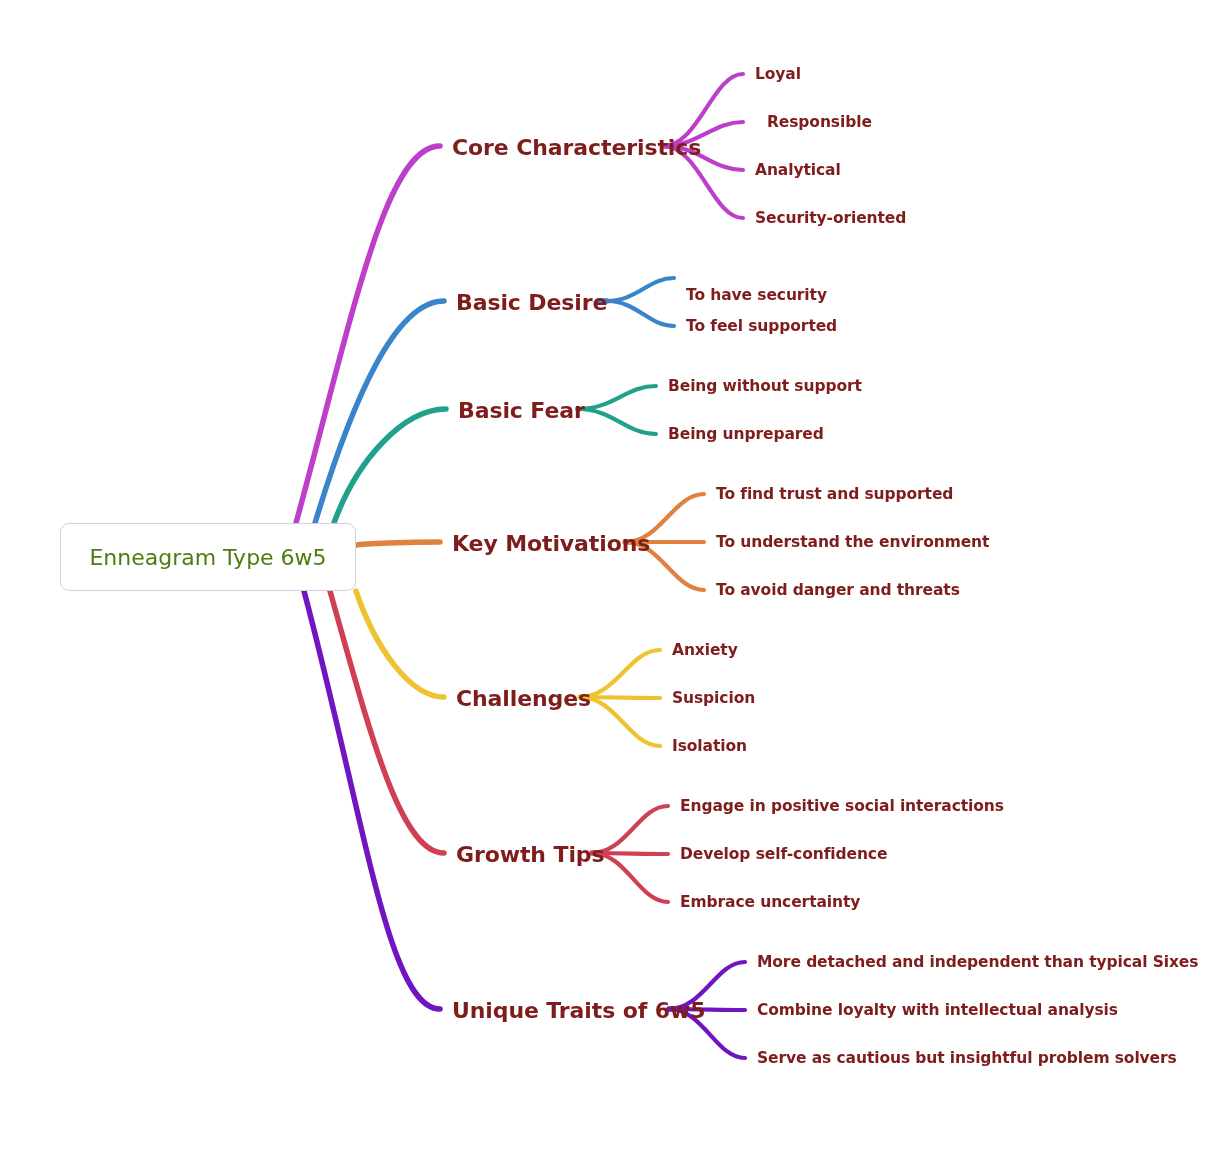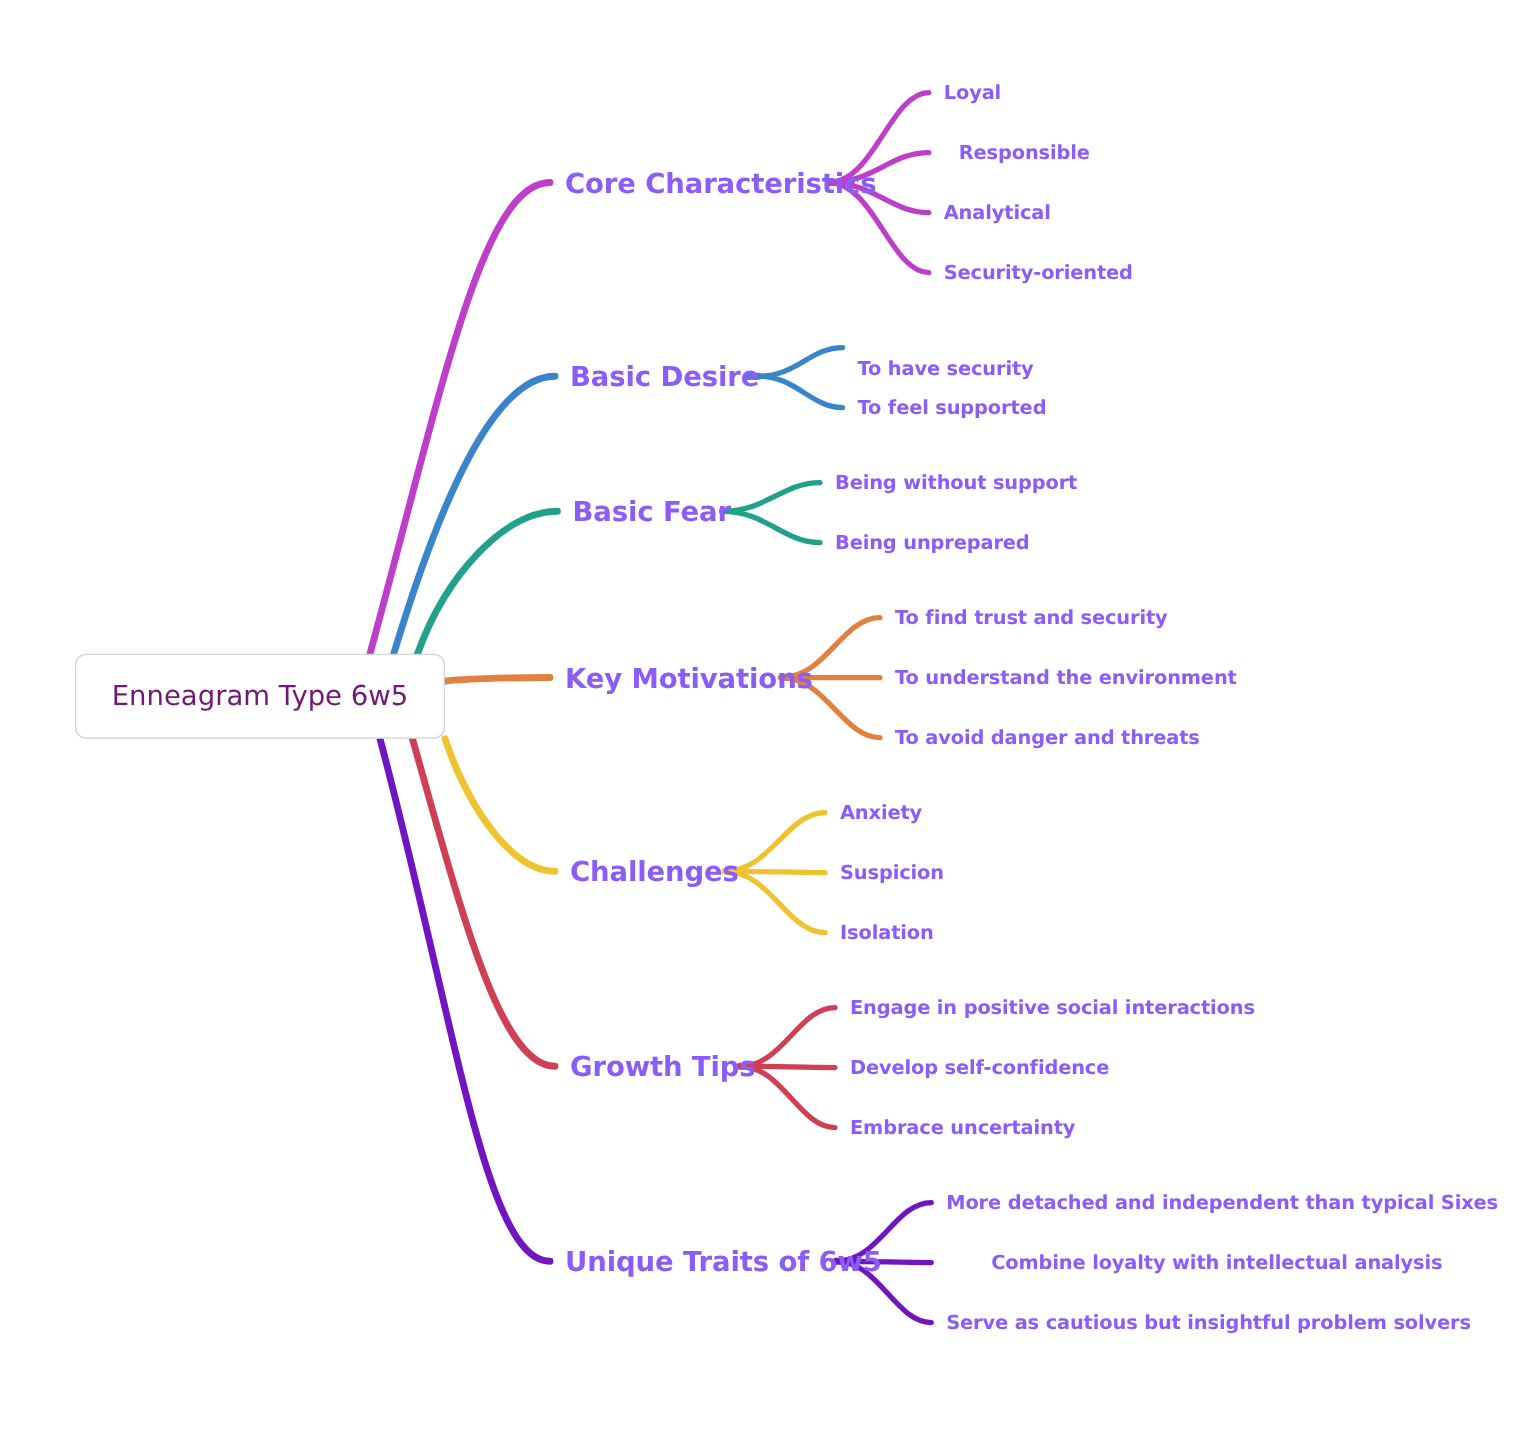--- a/index.html
+++ b/index.html
@@ -13,7 +13,7 @@
   svg#edges{position:absolute;left:0;top:0;width:1218px;height:1161px;}
   .node-label{
     position:absolute;
-    color:#8b5cf6;
+    color:#7f1d1d;
     white-space:nowrap;
     font-family:"DejaVu Sans", sans-serif;
     font-weight:bold;

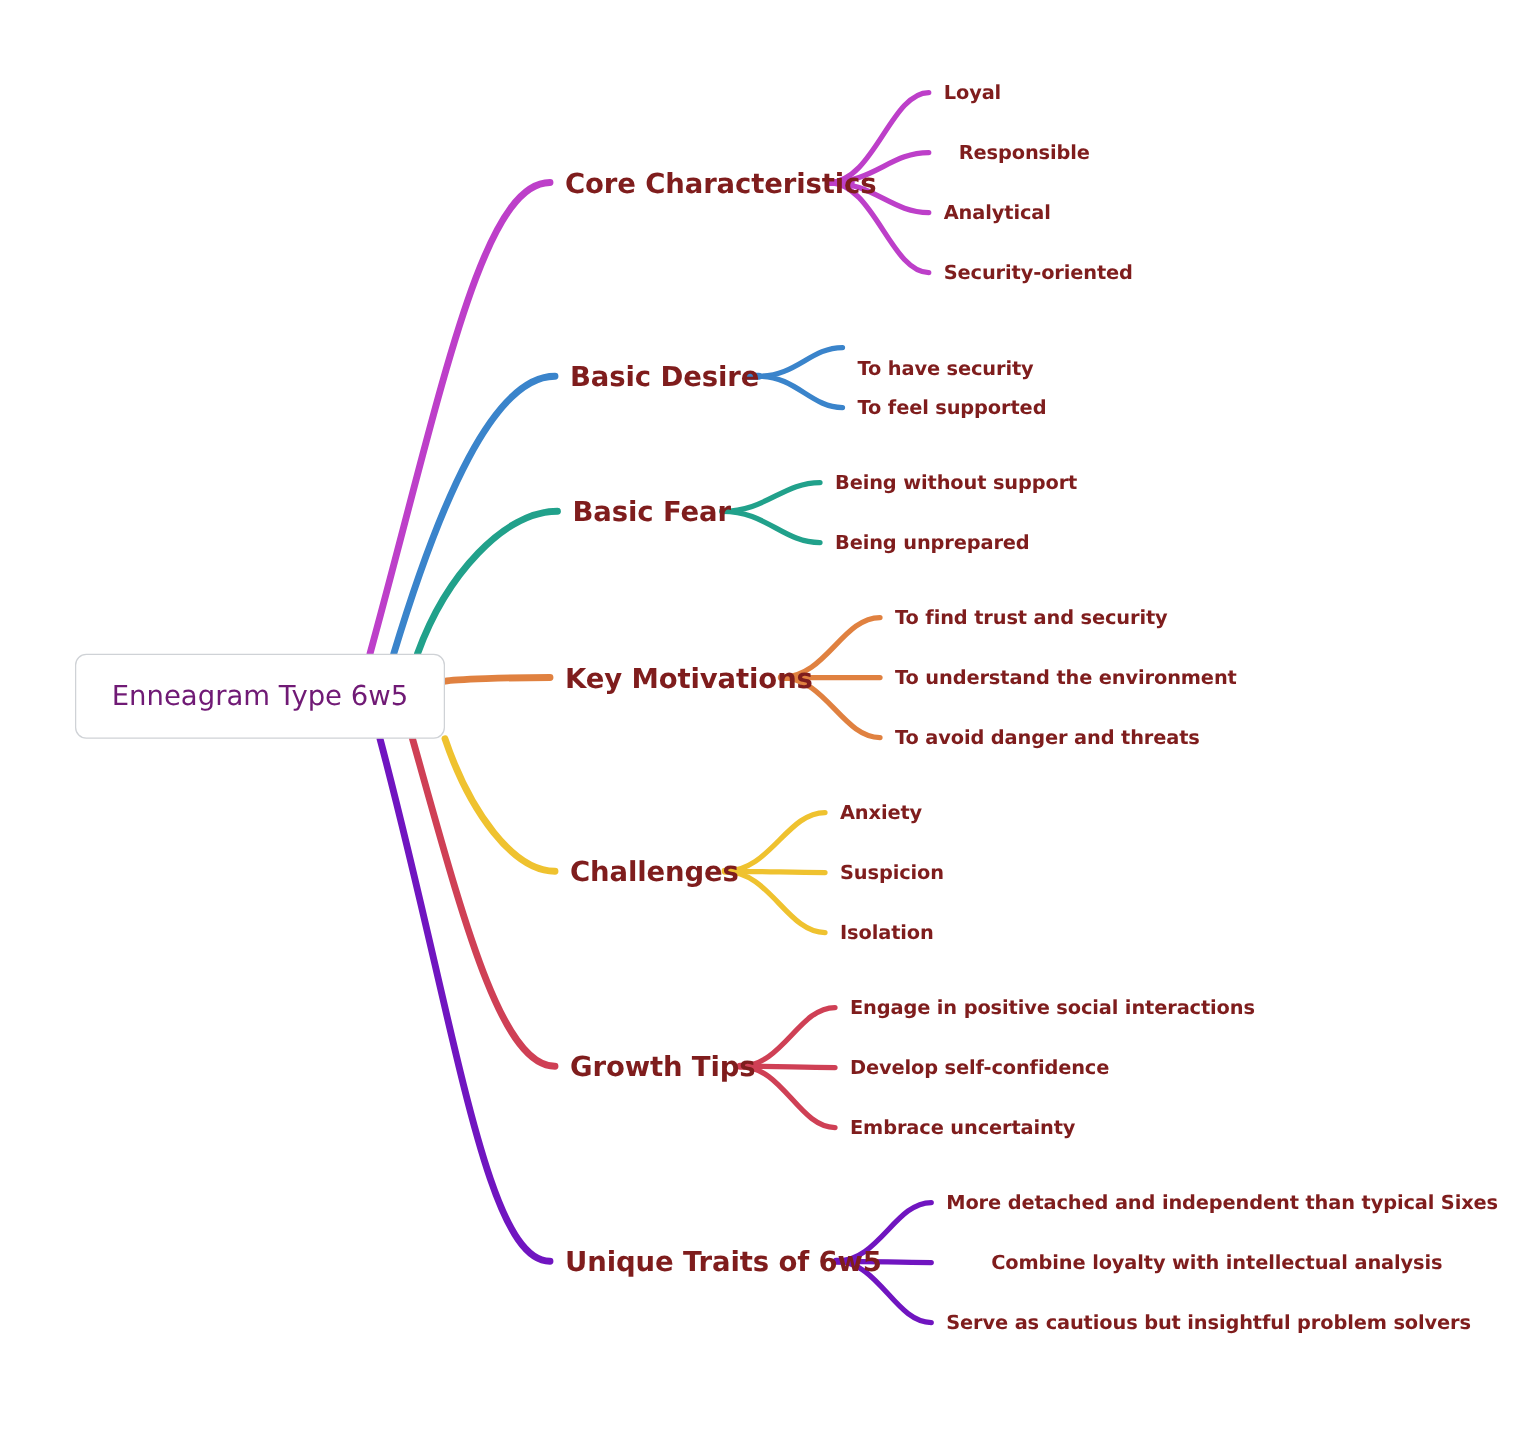--- a/index.html
+++ b/index.html
@@ -96,7 +96,7 @@
       <div class="node-label leaf-label" style="left: 668px; top: 377px;">Being without support</div>
       <div class="node-label leaf-label" style="left: 668px; top: 425px; text-align: right;">Being unprepared</div>
       <div class="node-label branch-label" style="left: 452px; top: 530.5px;">Key Motivations</div>
-      <div class="node-label leaf-label" style="left: 716px; top: 485px;">To find trust and security</div>
+      <div class="node-label leaf-label" style="left: 716px; top: 485px;">To find trust and supported</div>
       <div class="node-label leaf-label" style="left: 716px; top: 533px;">To understand the environment</div>
       <div class="node-label leaf-label" style="left: 716px; top: 581px;">To avoid danger and threats</div>
       <div class="node-label branch-label" style="left: 456px; top: 685.5px;">Challenges</div>

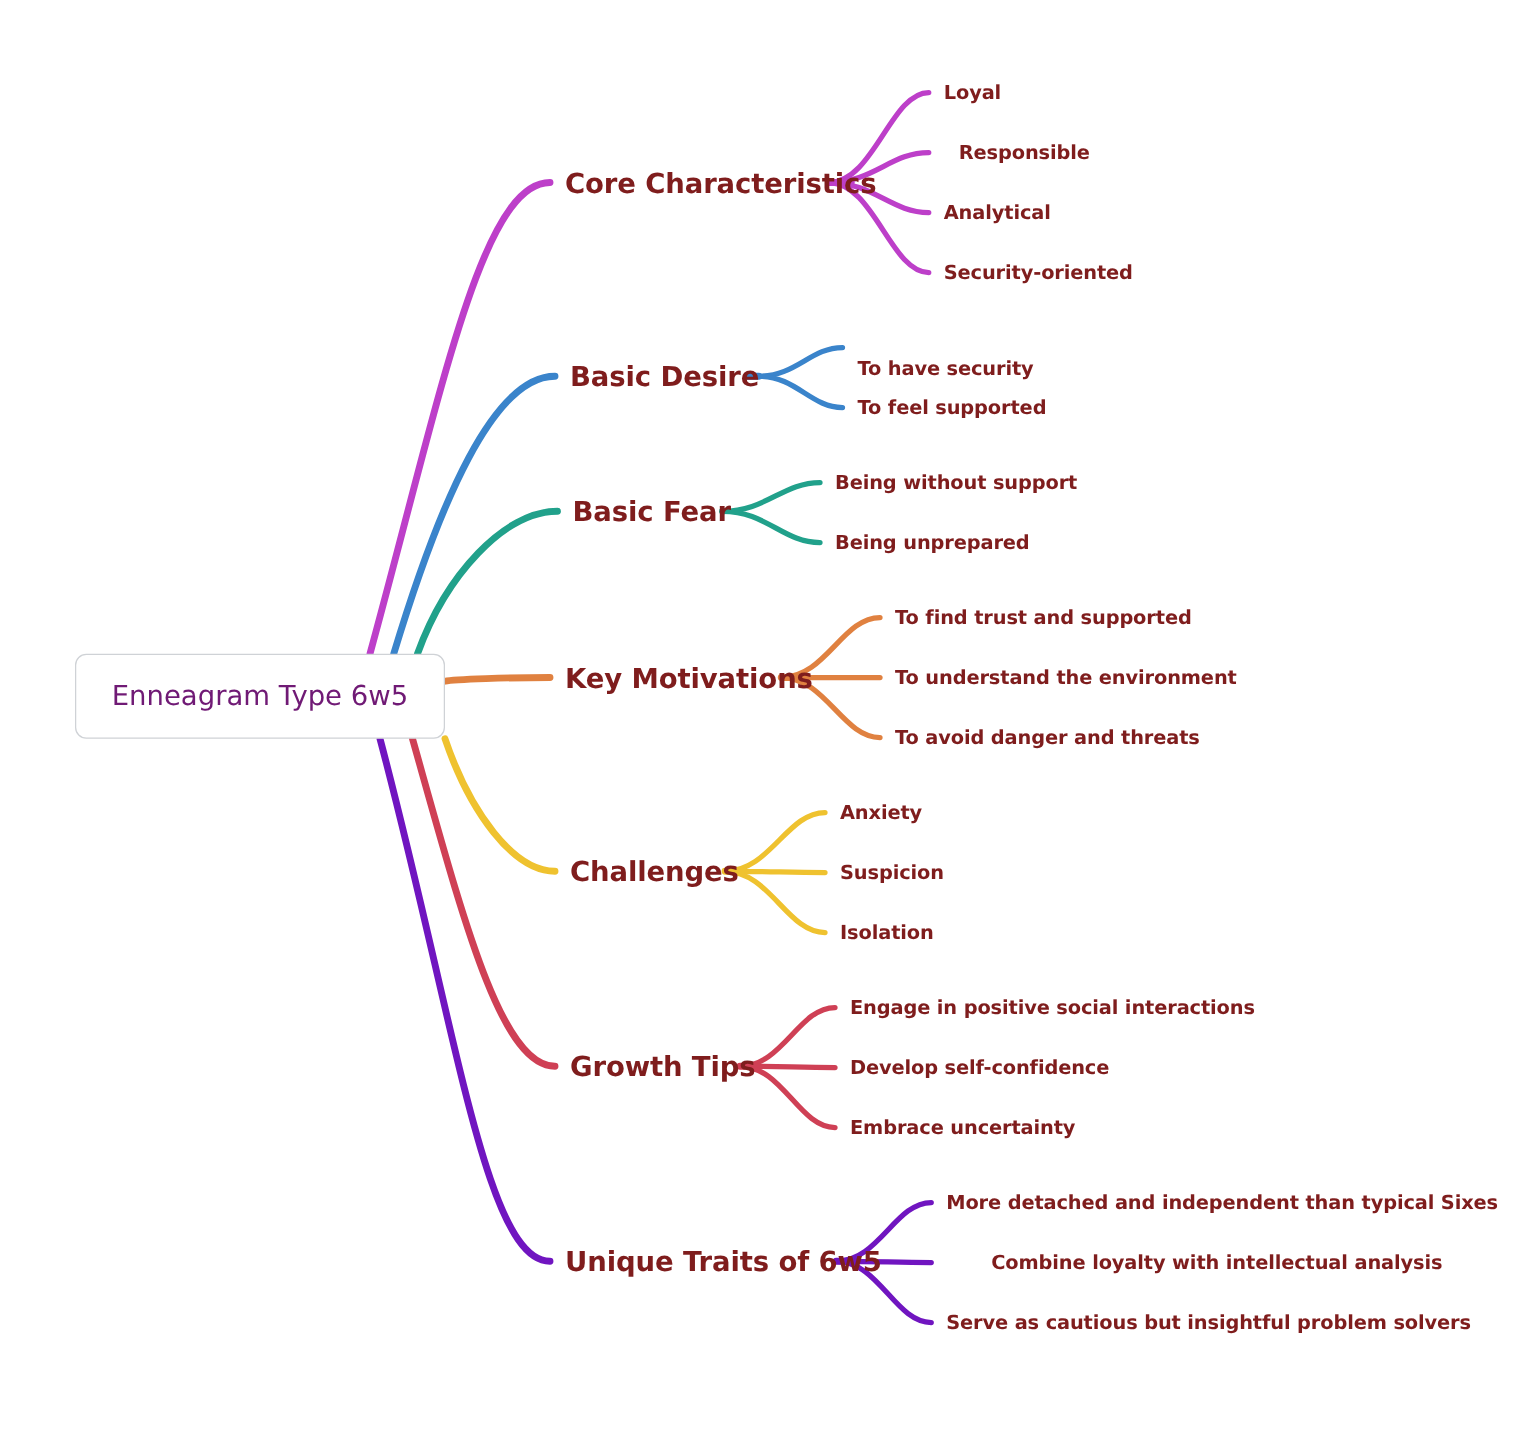--- a/index.html
+++ b/index.html
@@ -31,7 +31,7 @@
   }
   #root-node .node-title{
     font-size:22px;
-    color:#701a75;
+    color:#4d7c0f;
     font-weight:normal;
     font-family:"DejaVu Sans", sans-serif;
     white-space:nowrap;

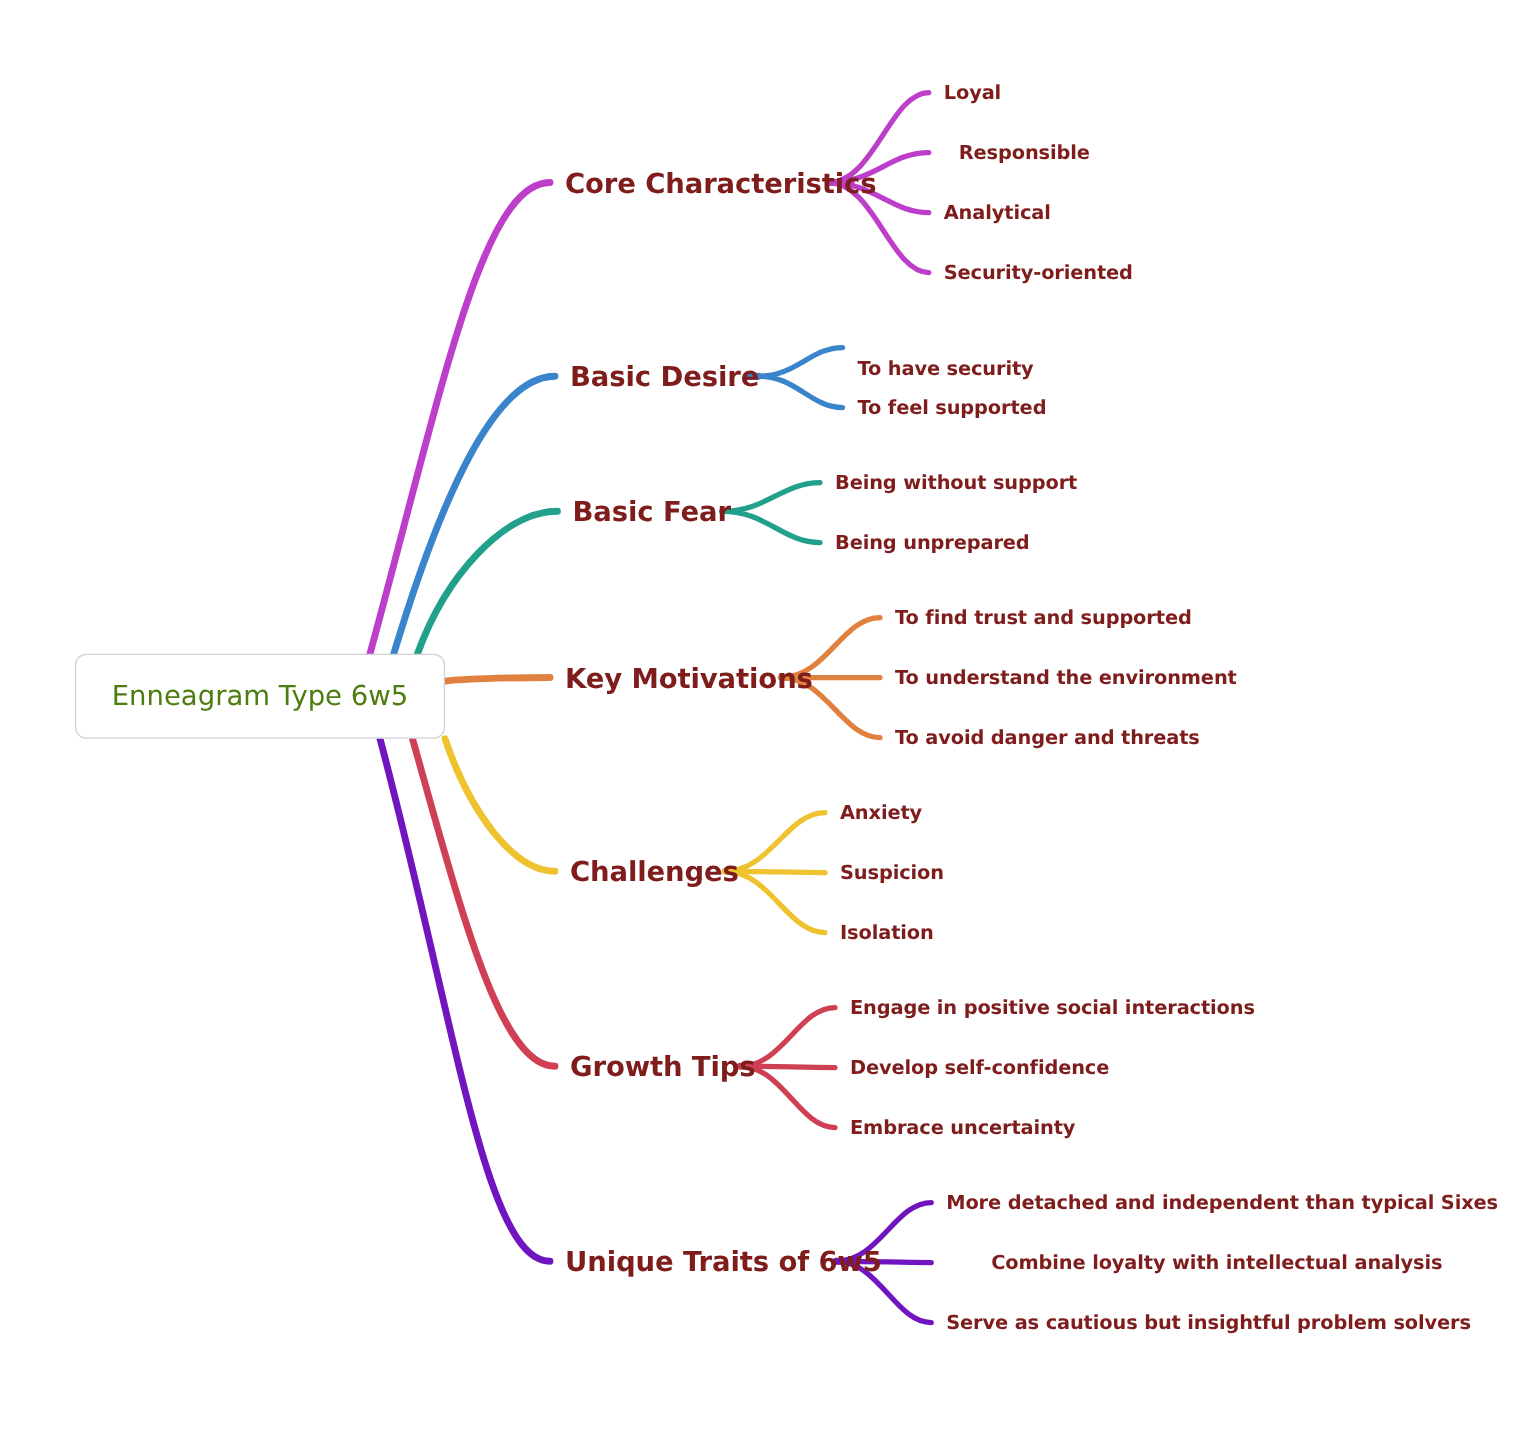--- a/index.html
+++ b/index.html
@@ -109,7 +109,7 @@
       <div class="node-label leaf-label" style="left: 680px; top: 893px;">Embrace uncertainty</div>
       <div class="node-label branch-label" style="left: 452px; top: 997.5px;">Unique Traits of 6w5</div>
       <div class="node-label leaf-label" style="left: 757px; top: 953px;">More detached and independent than typical Sixes</div>
-      <div class="node-label leaf-label" style="left: 757px; top: 1001px; margin-left: 36px;">Combine loyalty with intellectual analysis</div>
+      <div class="node-label leaf-label" style="left: 757px; top: 1001px;">Combine loyalty with intellectual analysis</div>
       <div class="node-label leaf-label" style="left: 757px; top: 1049px;">Serve as cautious but insightful problem solvers</div>
     </div>
 </div>

